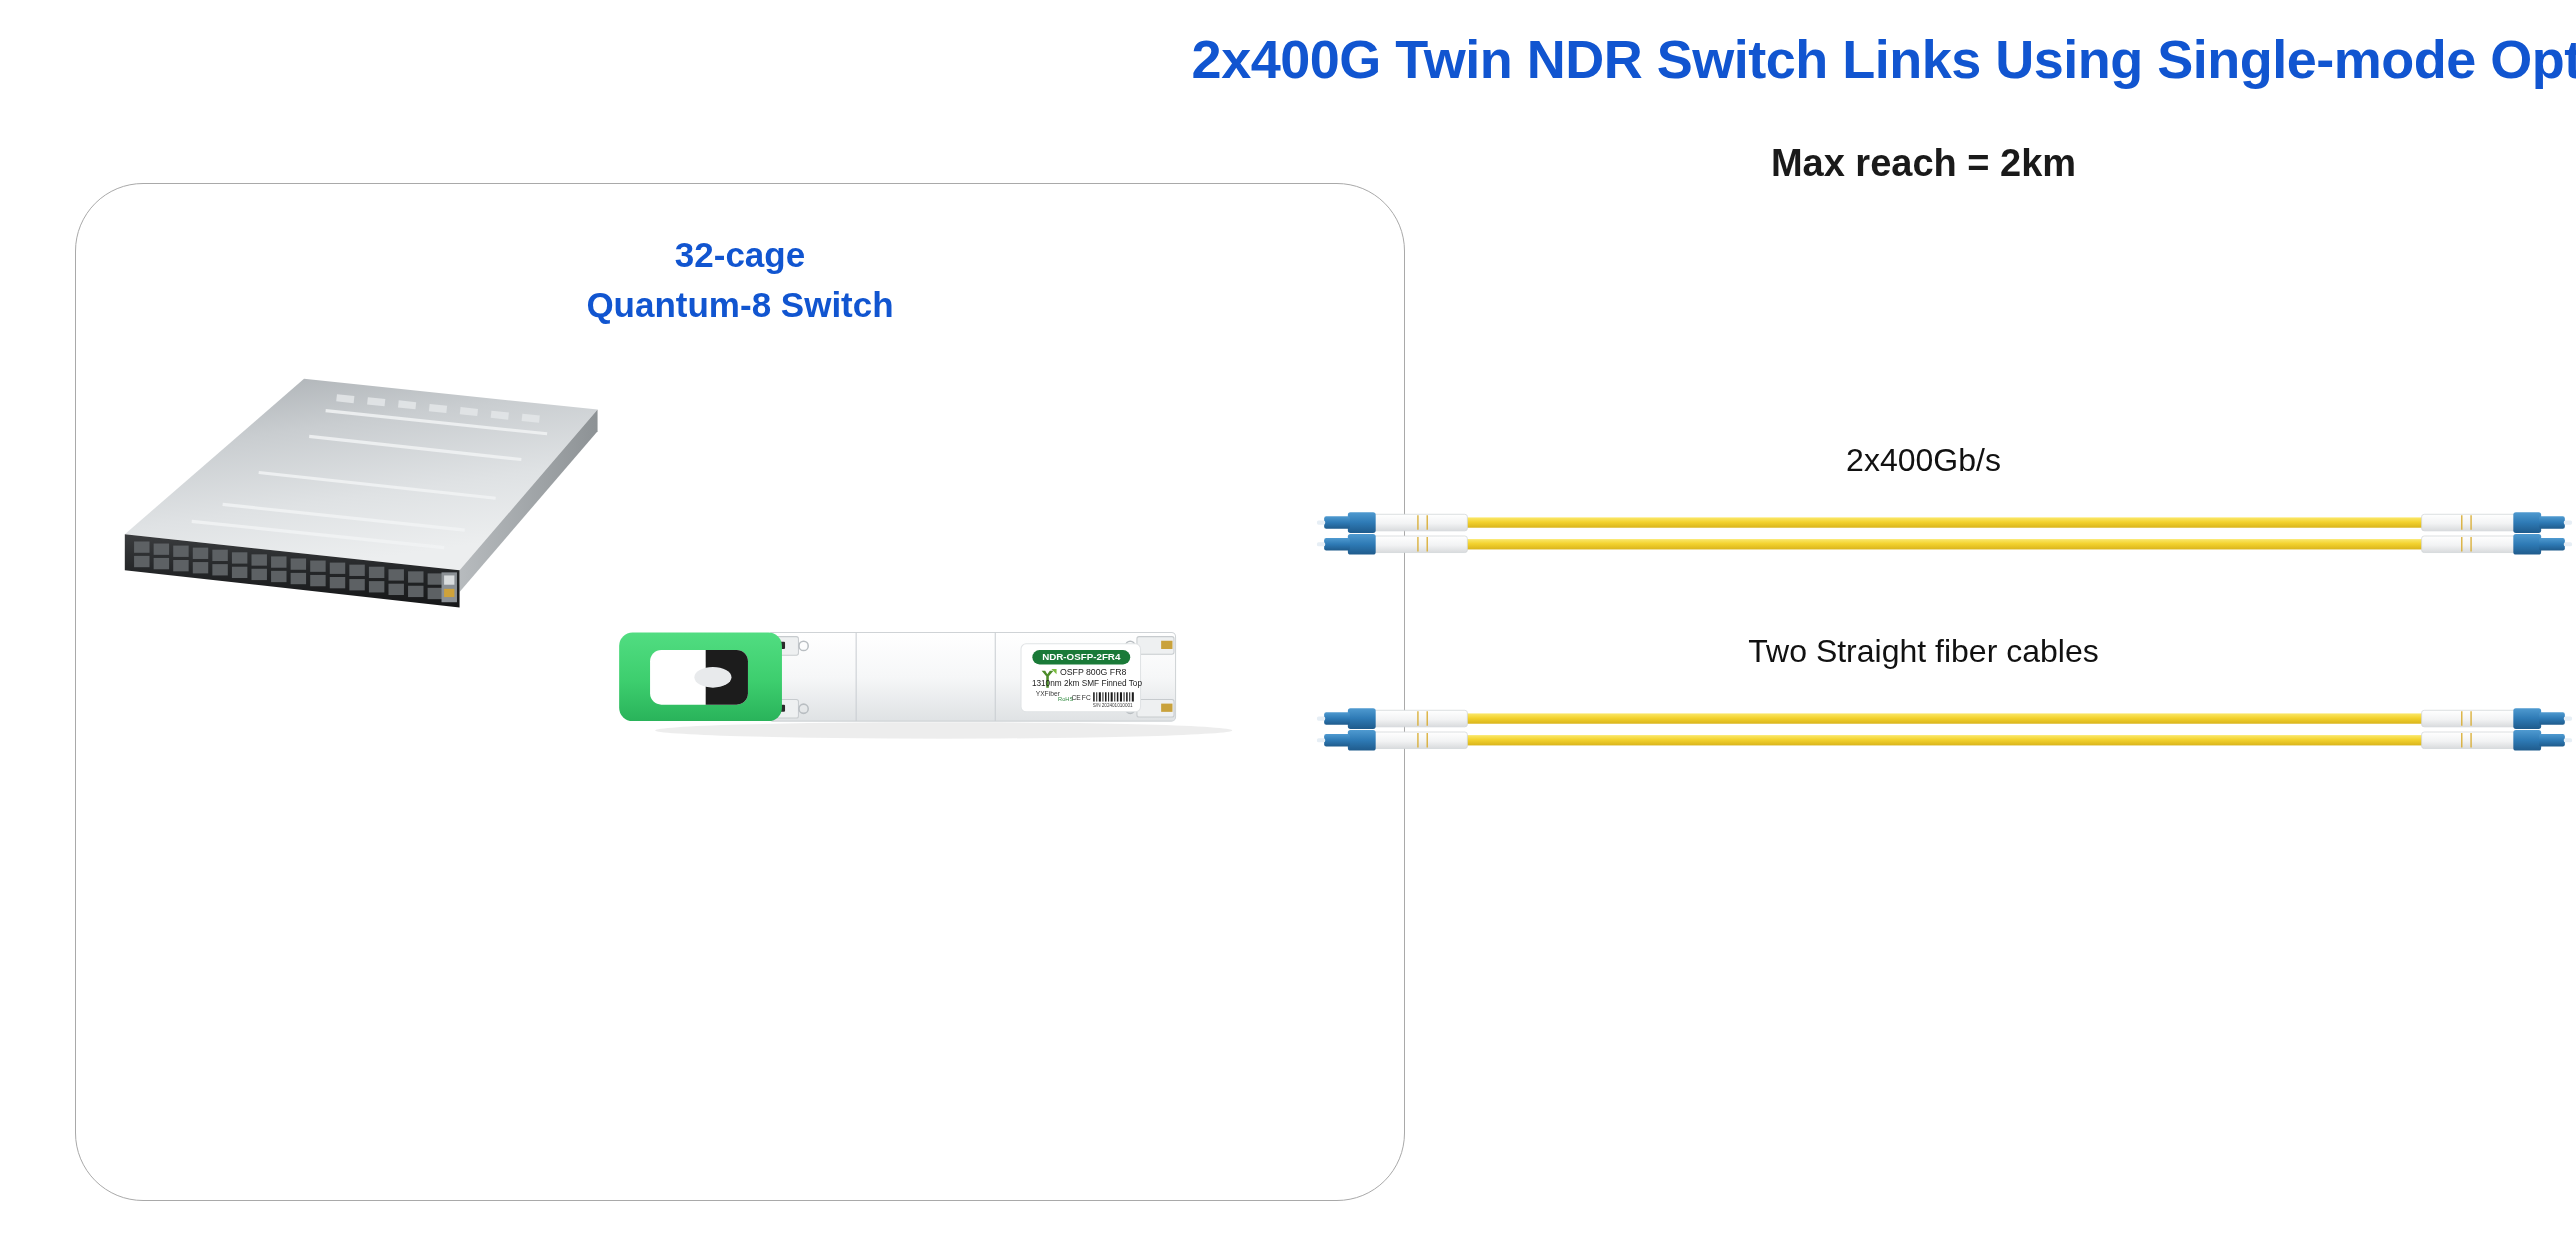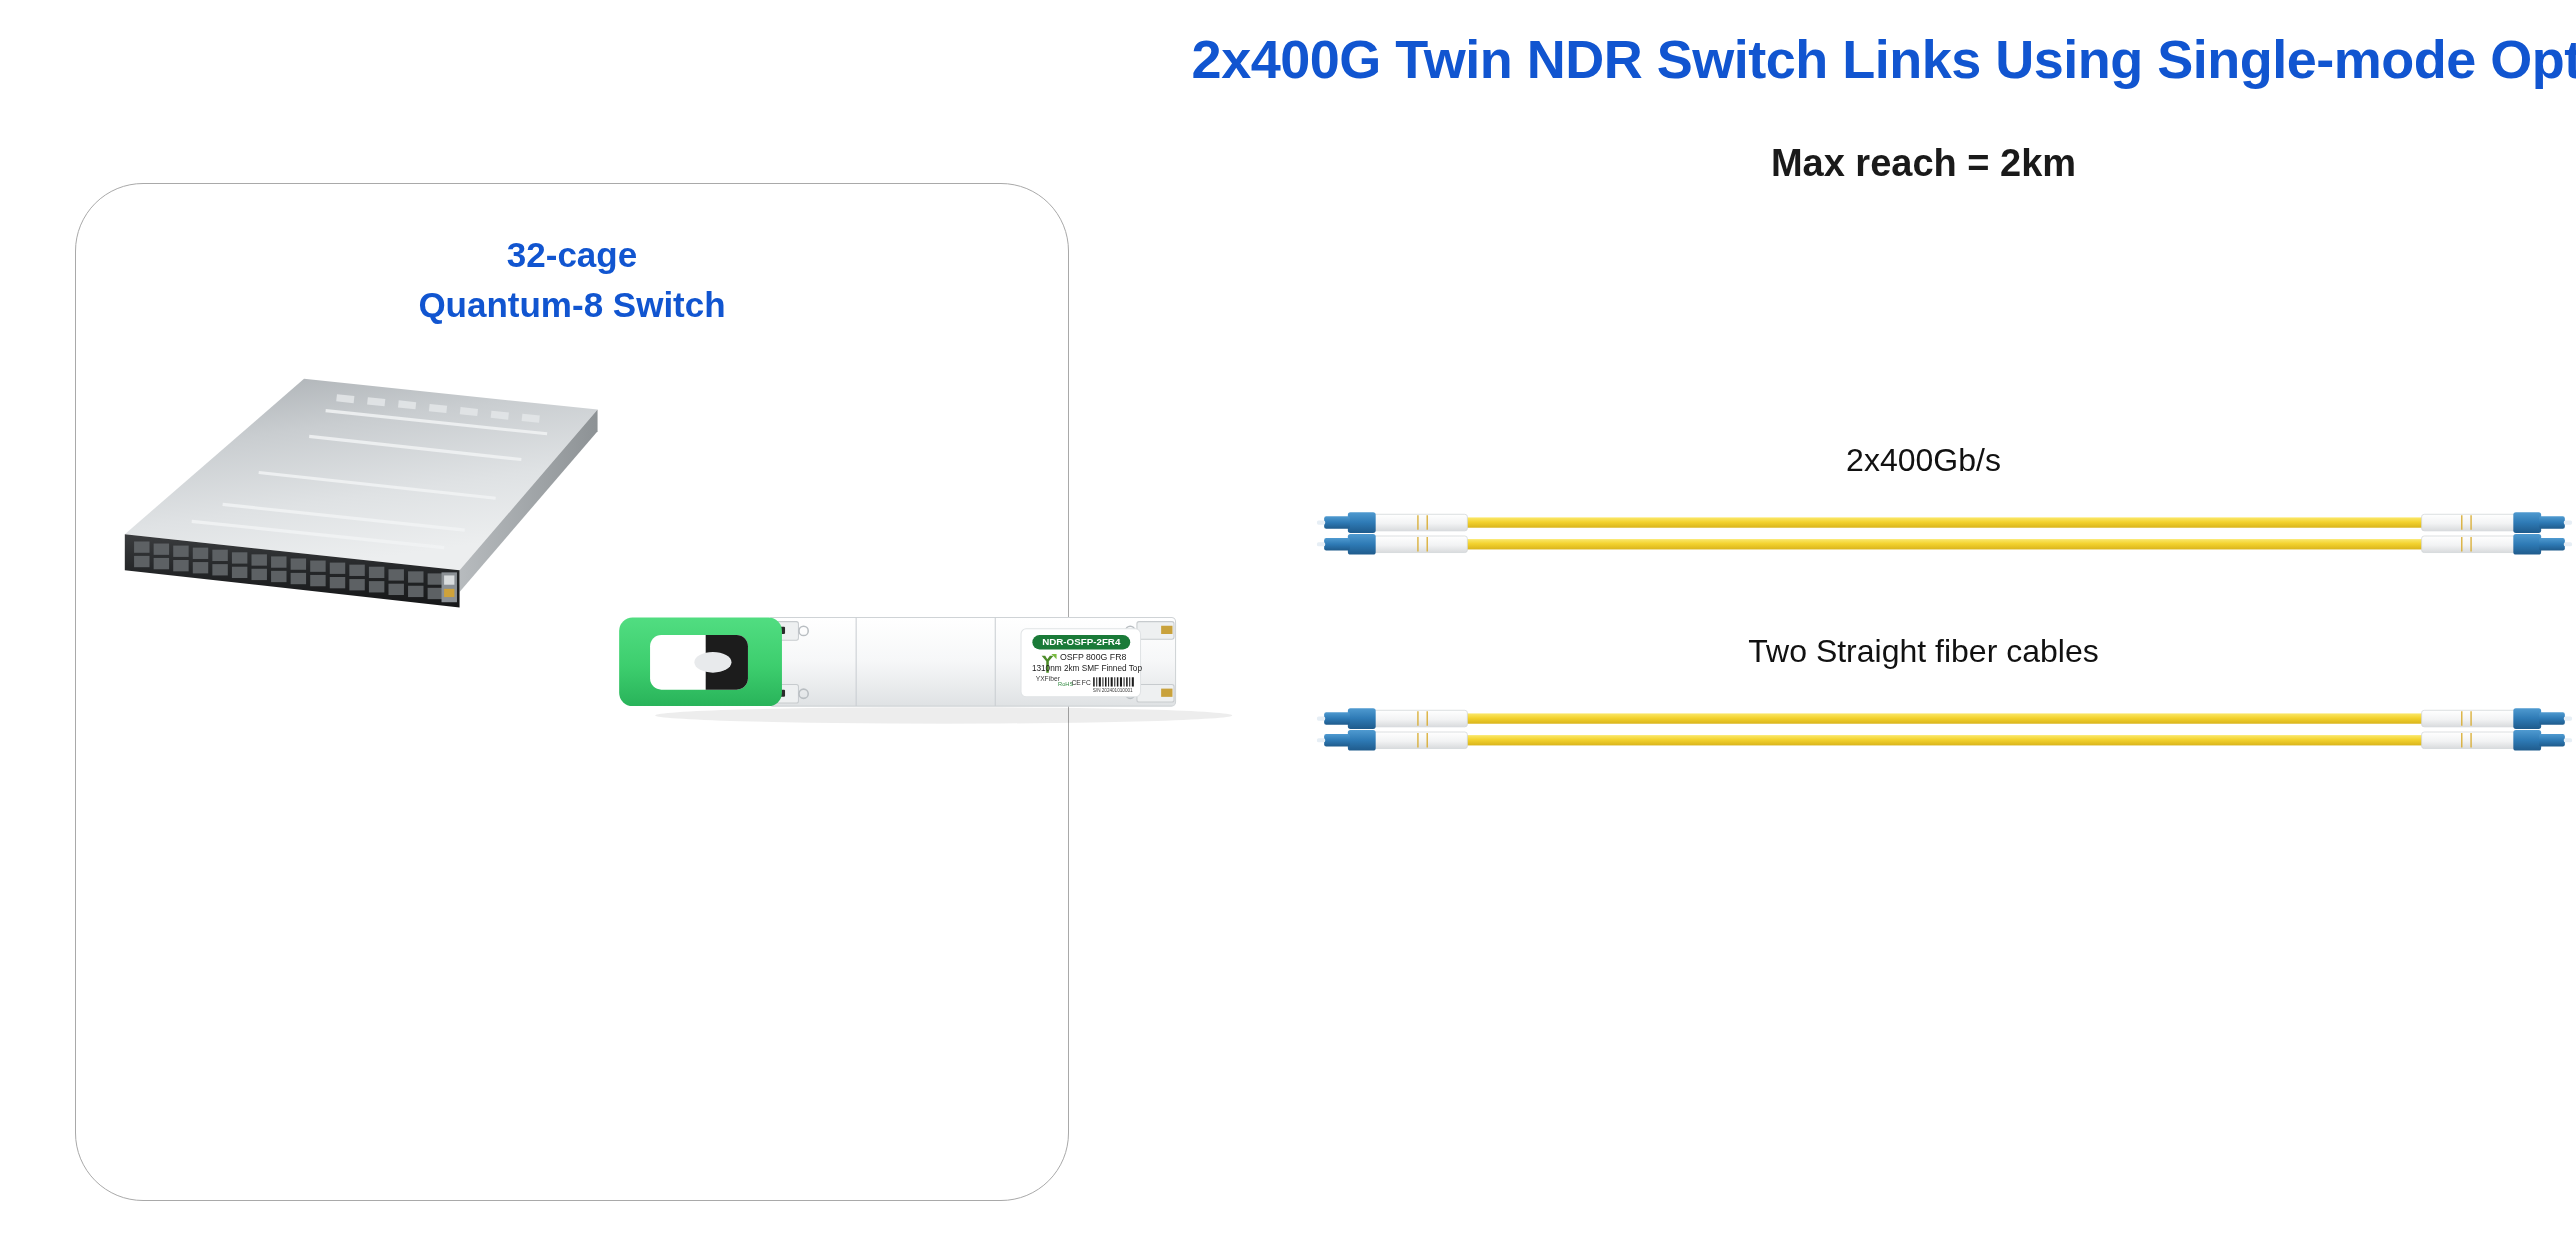--- a/index.html
+++ b/index.html
@@ -26,7 +26,7 @@
     border:1px solid #a9a9a9;border-radius:68px;background:#ffffff;
     box-sizing:border-box;
   }
-  #panel-left{left:75px;width:994px;}
+  #panel-left{left:75px;width:1330px;}
 
   .panel-label{
     position:absolute;top:46px;left:0;right:0;text-align:center;

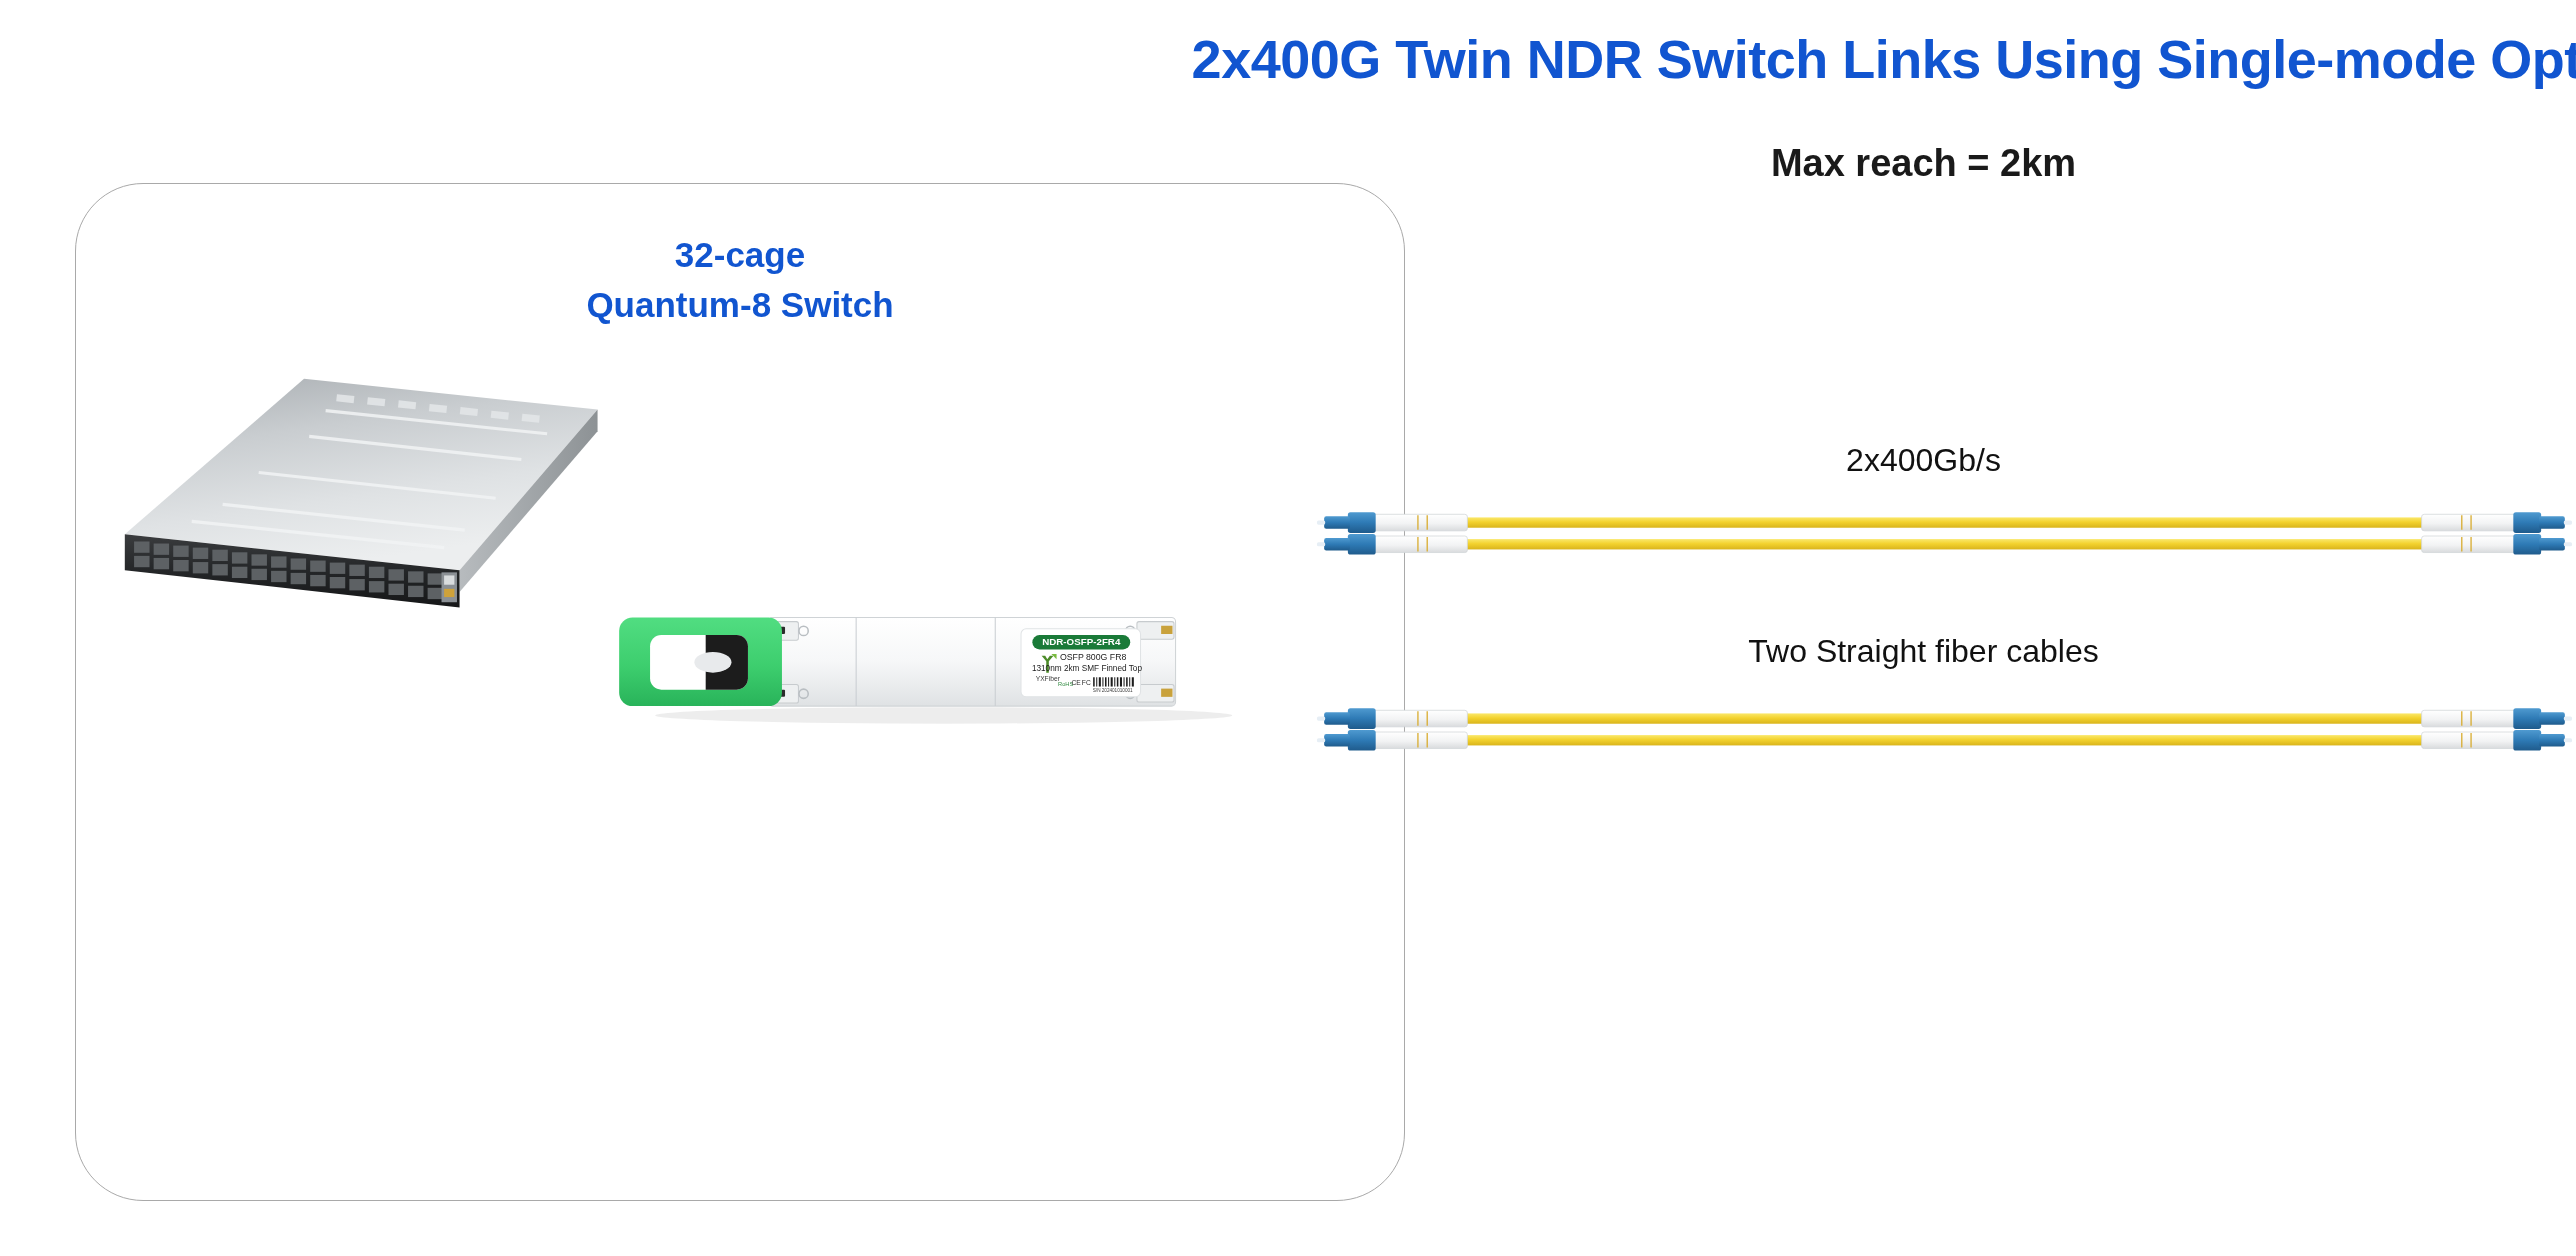--- a/index.html
+++ b/index.html
@@ -41,7 +41,7 @@
 
   
   .xcvr{position:absolute;width:644px;height:124px;}
-  #xcvr-left{left:538px;top:422px;}
+  #xcvr-left{left:538px;top:437px;}
   .xcvr svg{width:100%;height:100%;display:block;overflow:visible;}
 
   

